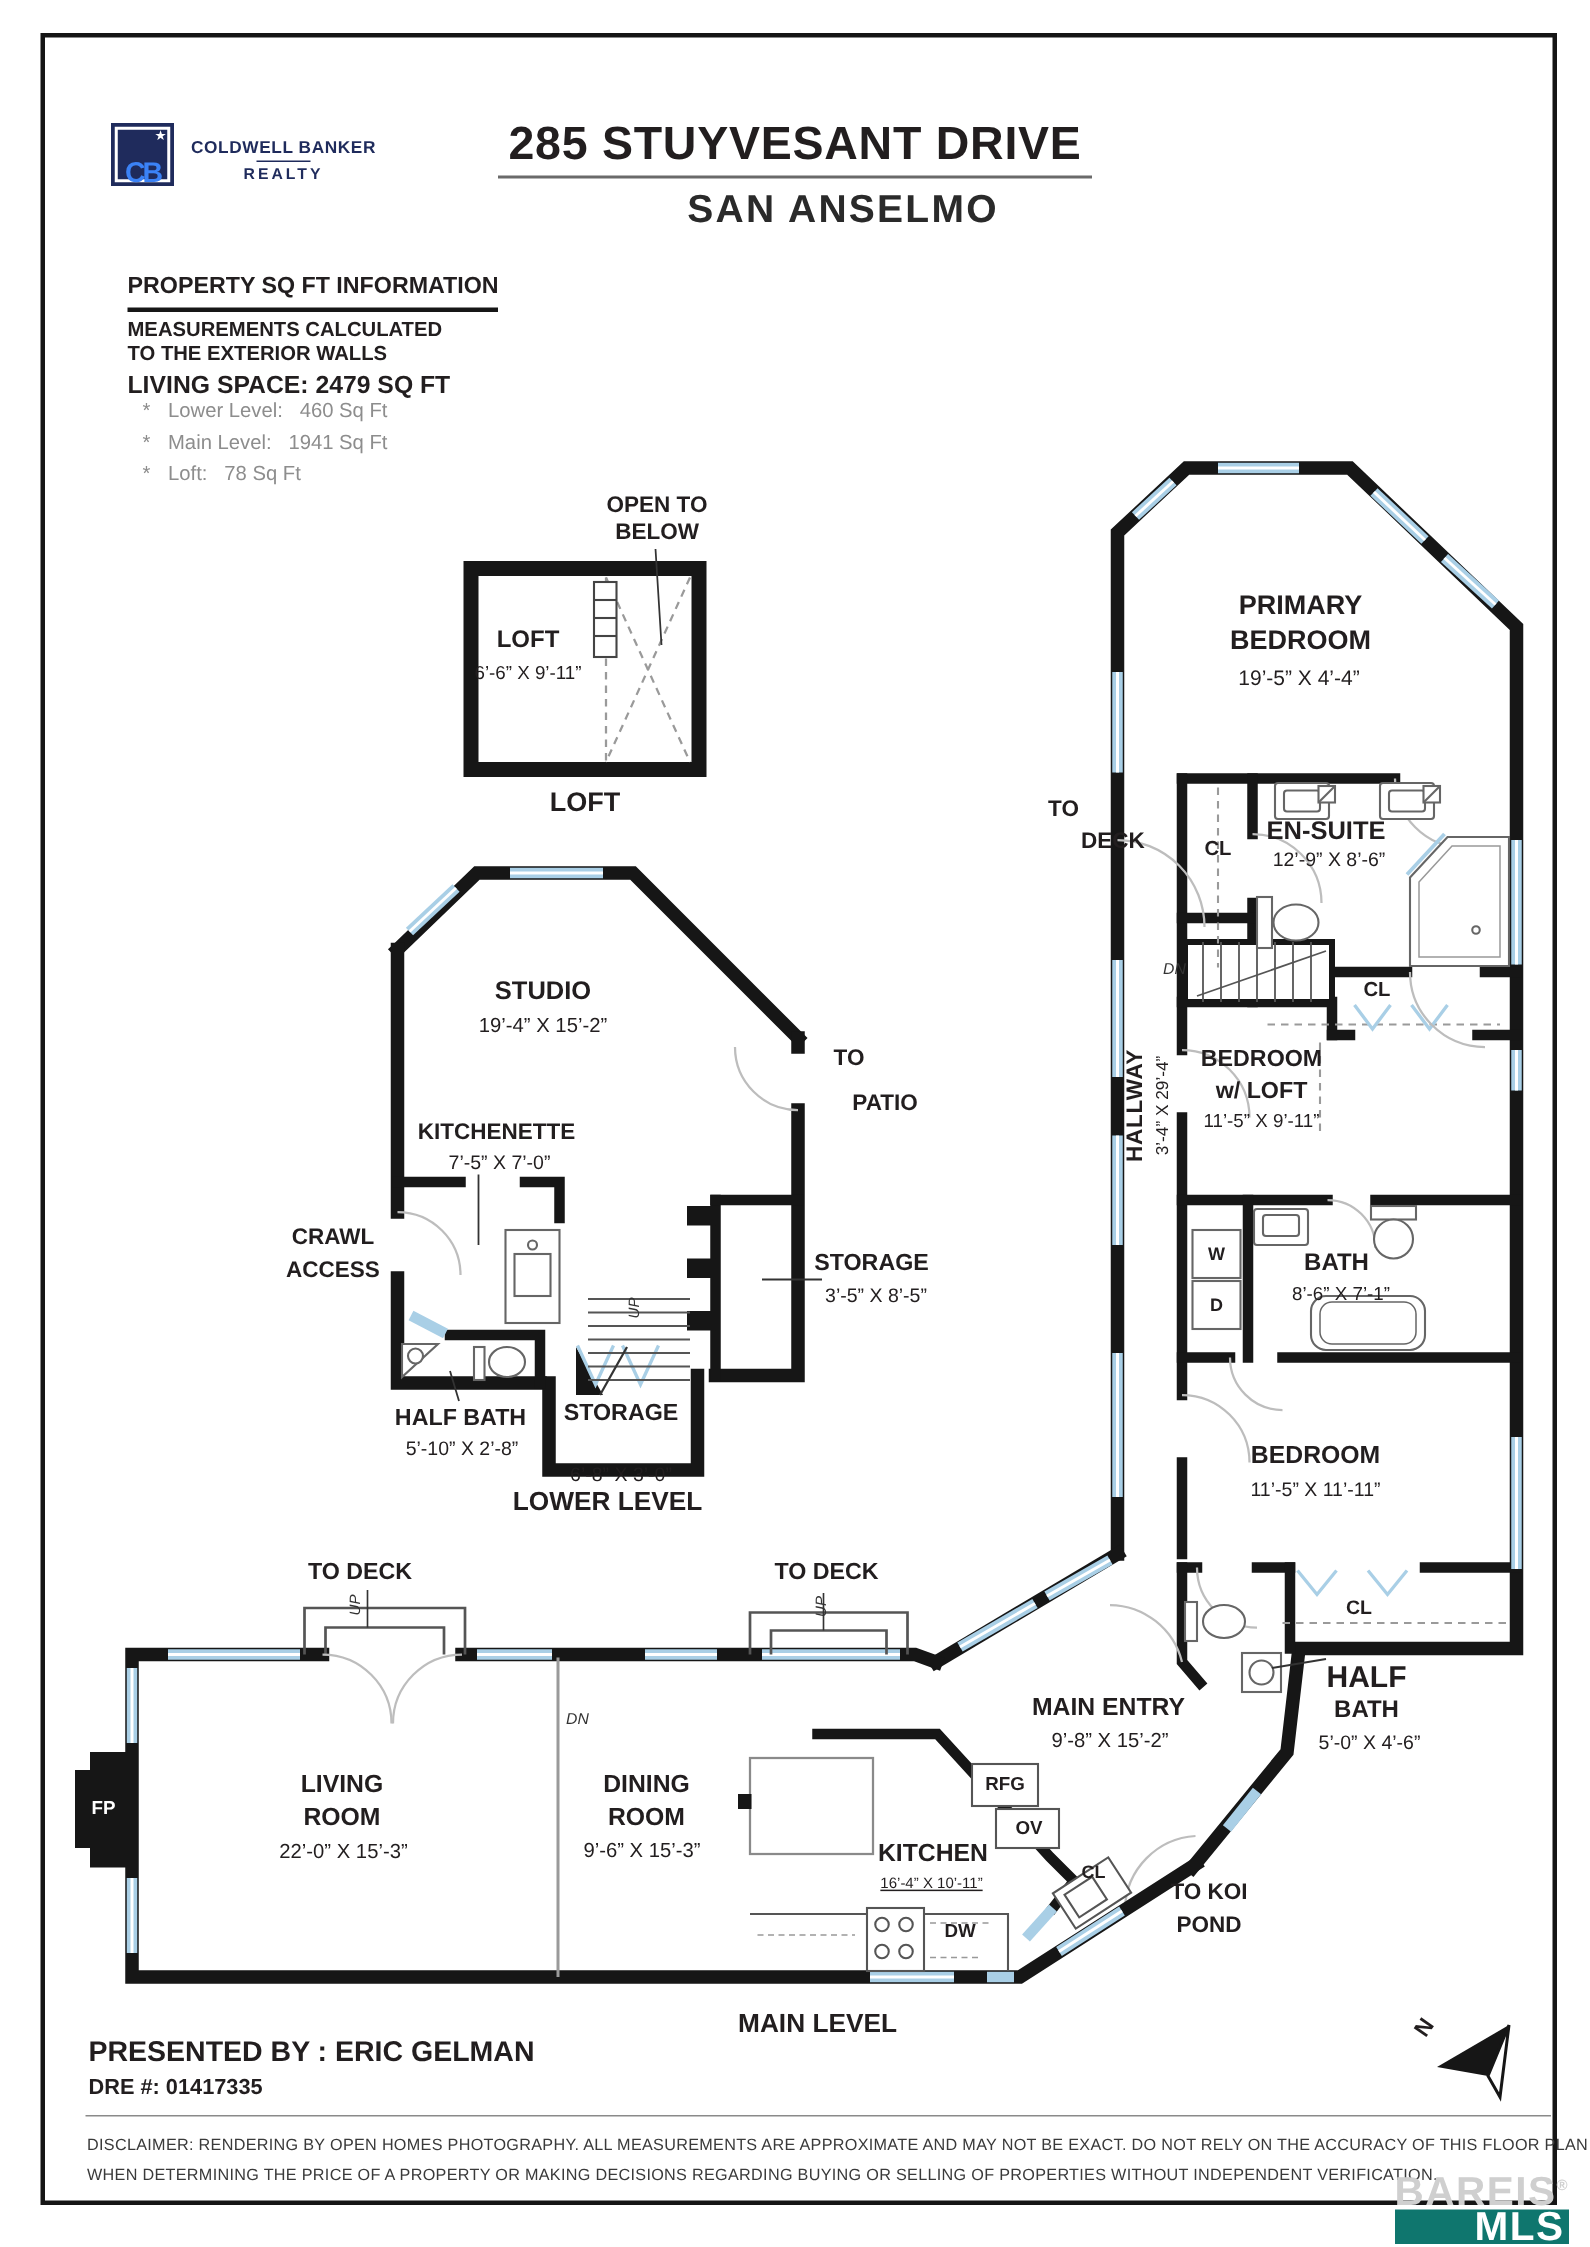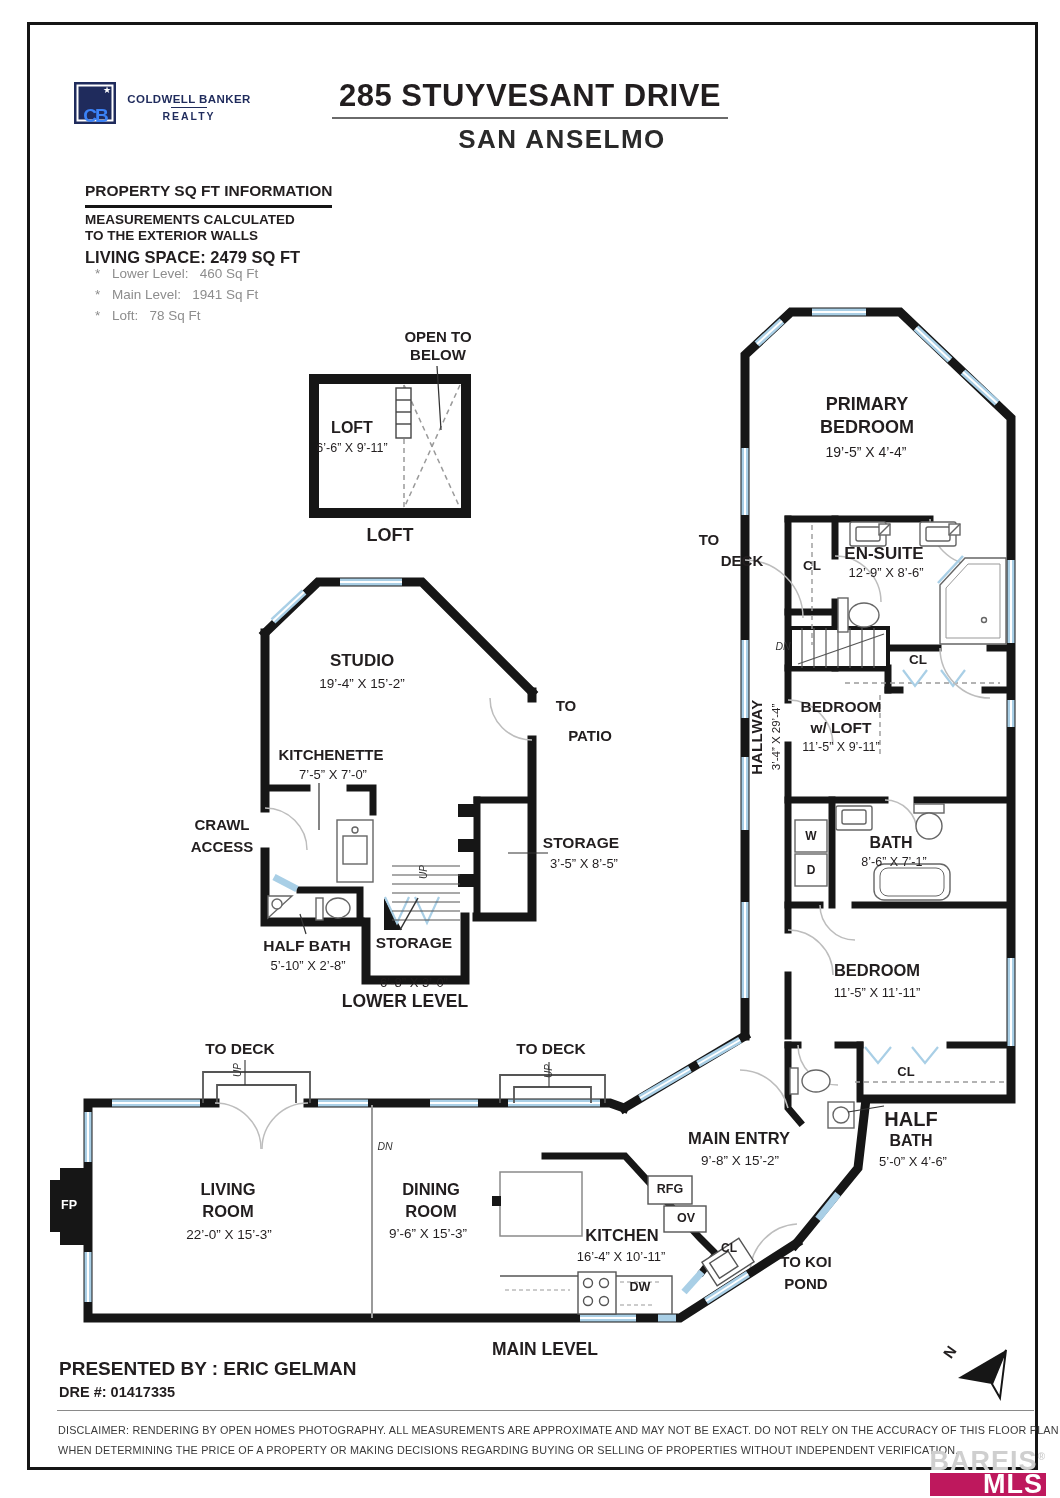--- a/index.html
+++ b/index.html
@@ -413,7 +413,7 @@
   <div class="lbl" style="left:431px;top:1212px;font-size:16.5px;">ROOM</div>
   <div class="lbl dims" style="left:428px;top:1234px;font-size:13.5px;">9’-6” X 15’-3”</div>
   <div class="lbl" style="left:622px;top:1236px;font-size:16.5px;">KITCHEN</div>
-  <div class="lbl dims" style="left:621px;top:1257px;font-size:13px;">16’-4” X 10’-11”</div>
+  <div class="lbl dims" style="left:621px;top:1257px;font-size:10px;text-decoration:underline;">16’-4” X 10’-11”</div>
   <div class="lbl" style="left:739px;top:1139px;font-size:16.5px;">MAIN ENTRY</div>
   <div class="lbl dims" style="left:740px;top:1161px;font-size:13.5px;">9’-8” X 15’-2”</div>
   <div class="lbl" style="left:670px;top:1190px;font-size:12.5px;">RFG</div>

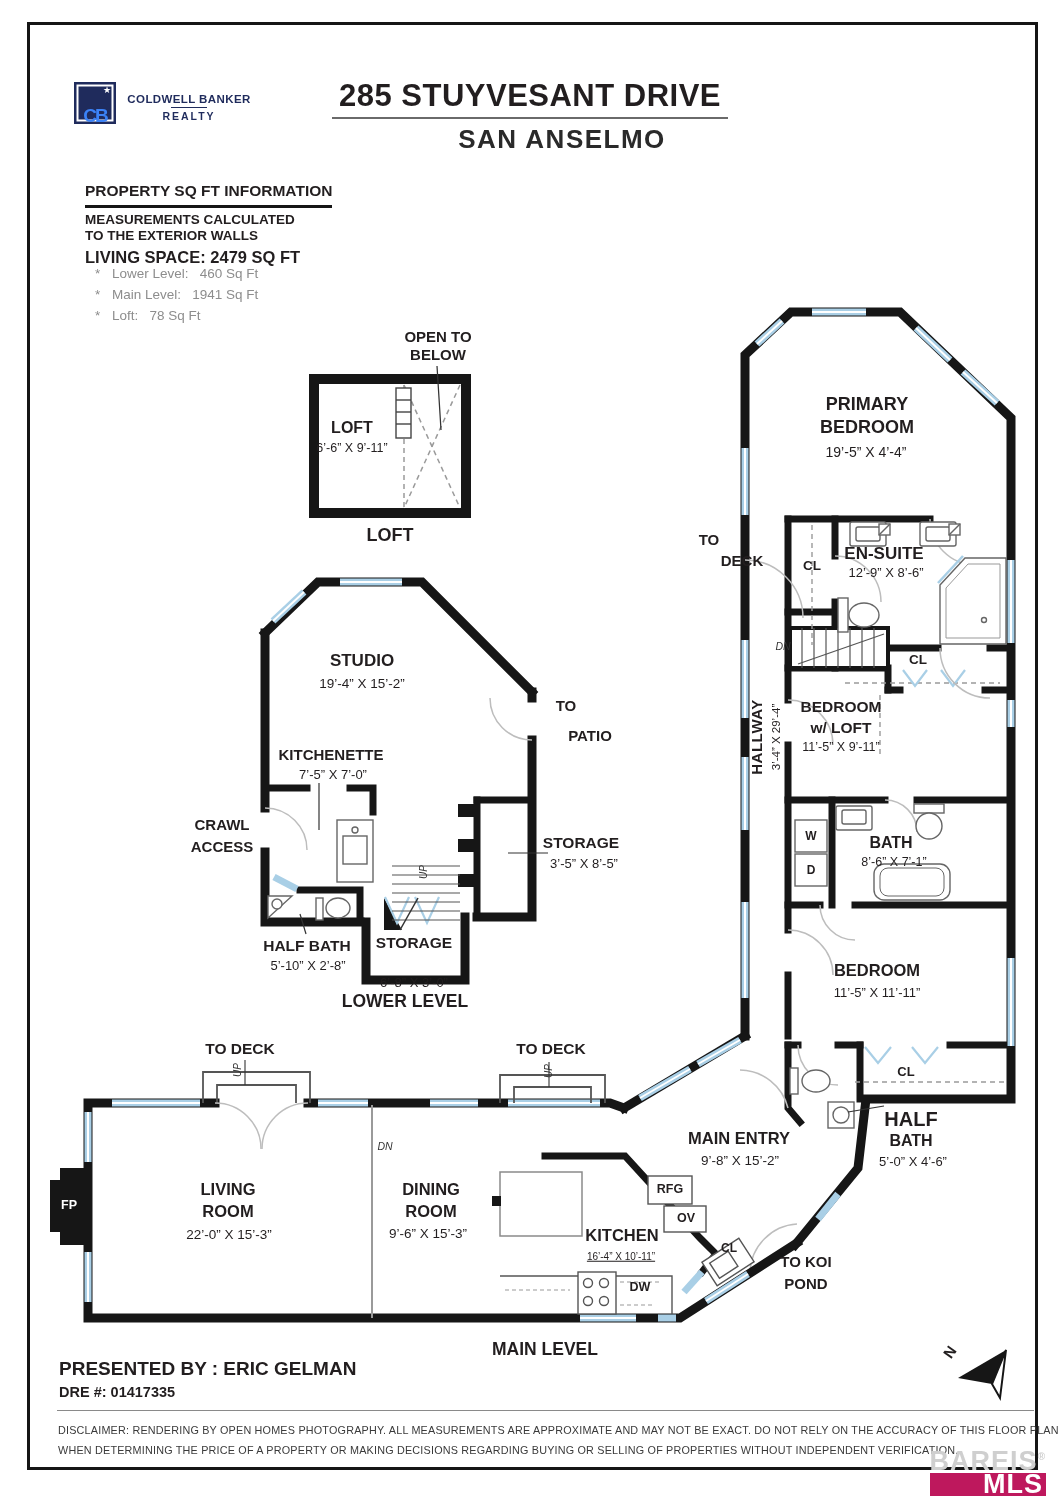--- a/index.html
+++ b/index.html
@@ -36,7 +36,7 @@
   .wm{position:absolute;right:14px;bottom:2px;text-align:right;z-index:5;font-weight:bold;color:#cfcfcf;line-height:.85;}
   .wm .w1{font-size:27px;letter-spacing:1px;}
   .wm .w1 sup{font-size:10px;}
-  .wm .w2{font-size:27px;letter-spacing:1px;background:#be185d;color:#fff;padding:0 3px;}
+  .wm .w2{font-size:27px;letter-spacing:1px;background:#0f766e;color:#fff;padding:0 3px;}
   .fp-lbl{color:#fff !important;text-align:right;}
 </style>
 </head>

